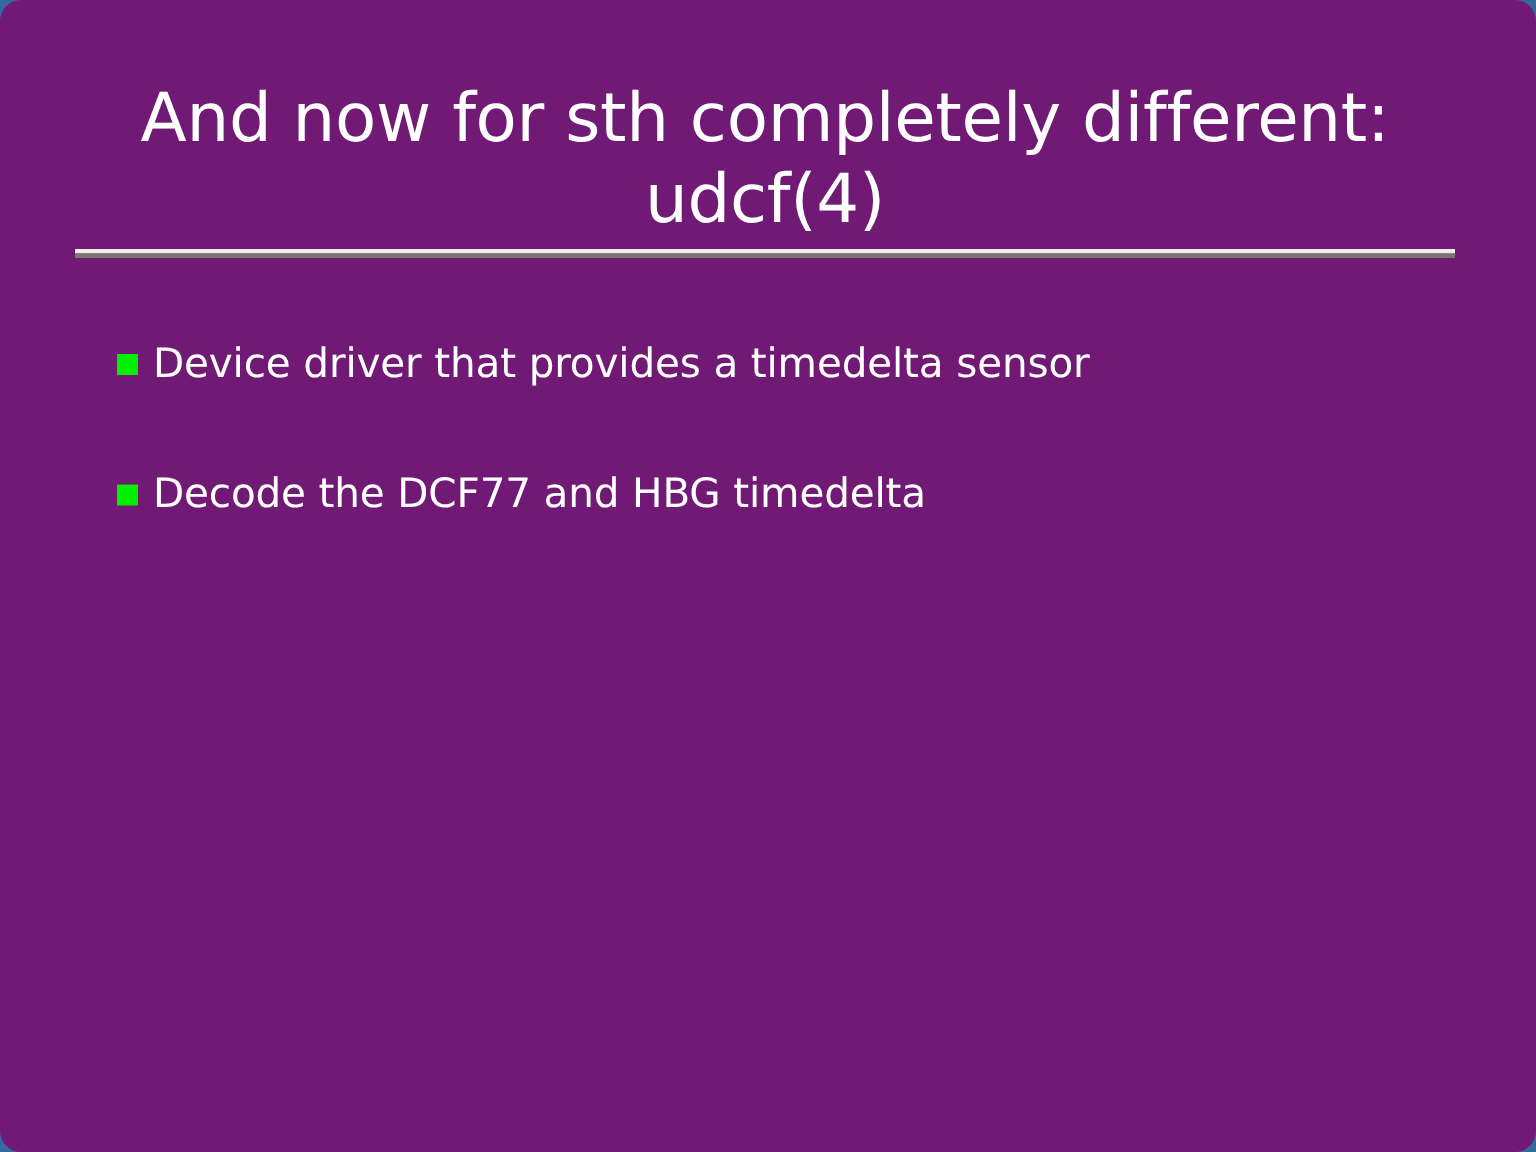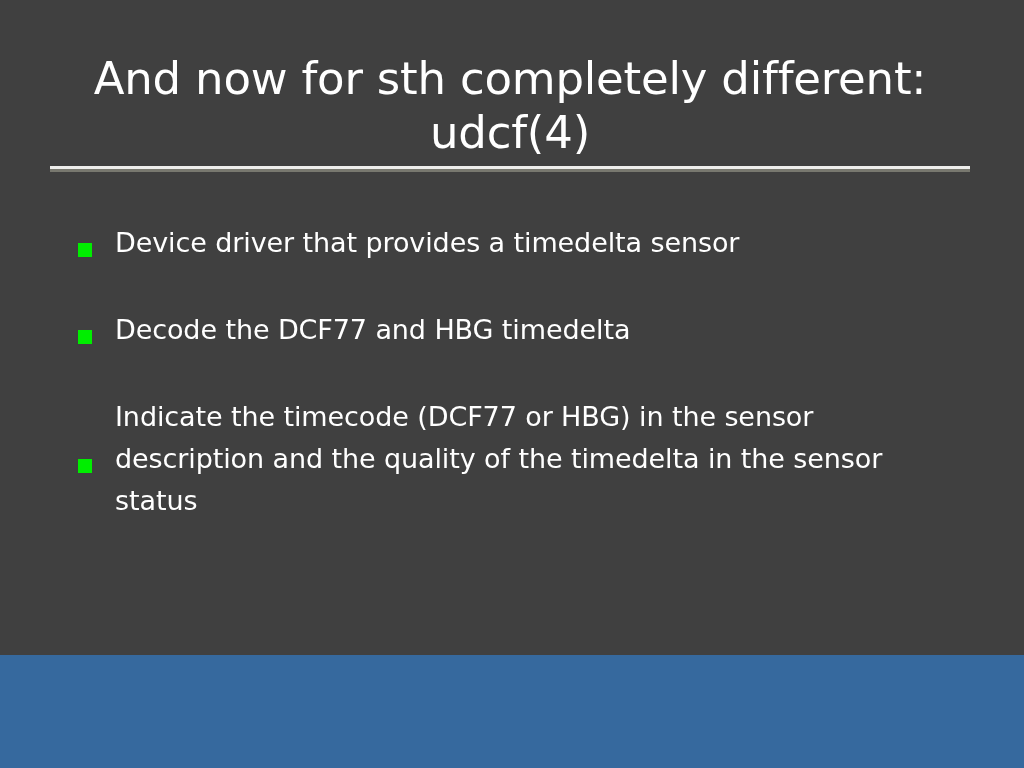--- a/index.html
+++ b/index.html
@@ -17,9 +17,10 @@
   .slide {
     position: relative;
     width: 1024px;
-    height: 655px;
-    background: #404040;
+    height: 768px;
+    background: #701a75;
     box-sizing: border-box;
+    border-radius: 14px;
   }
 
   

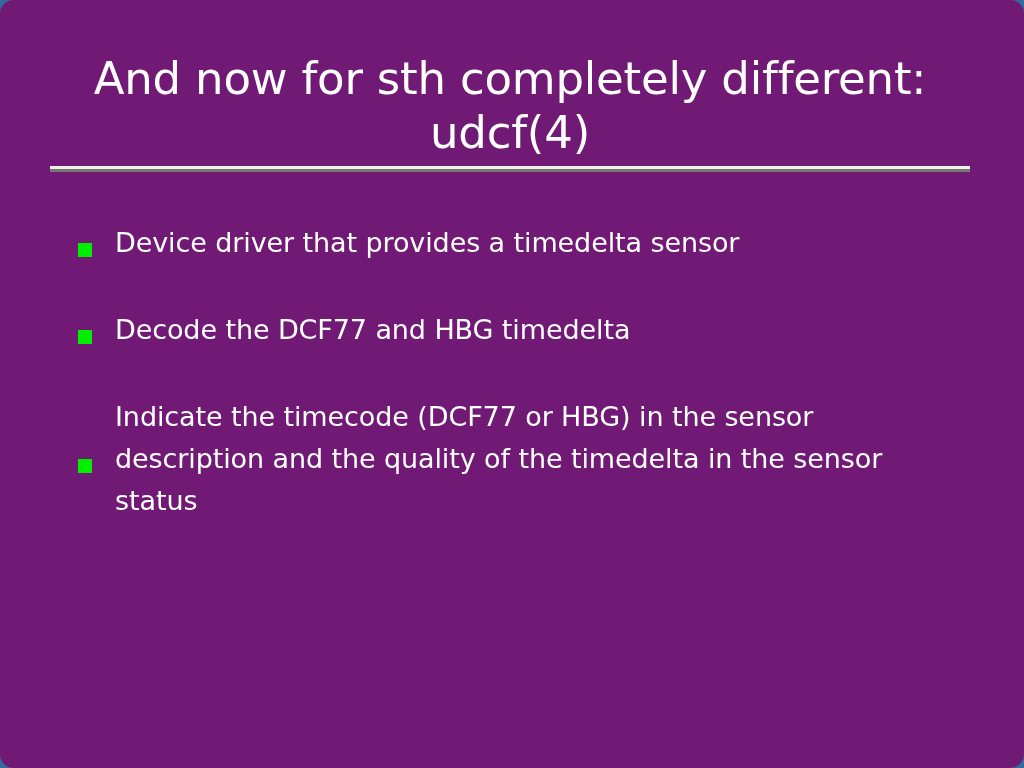--- a/index.html
+++ b/index.html
@@ -77,9 +77,8 @@
   .bullet-row {
     position: relative;
     display: flex;
-    align-items: center;
+    align-items: flex-start;
     margin-bottom: 45px;
-    gap: 13px;
   }
   .bullet-row:last-child {
     margin-bottom: 0;

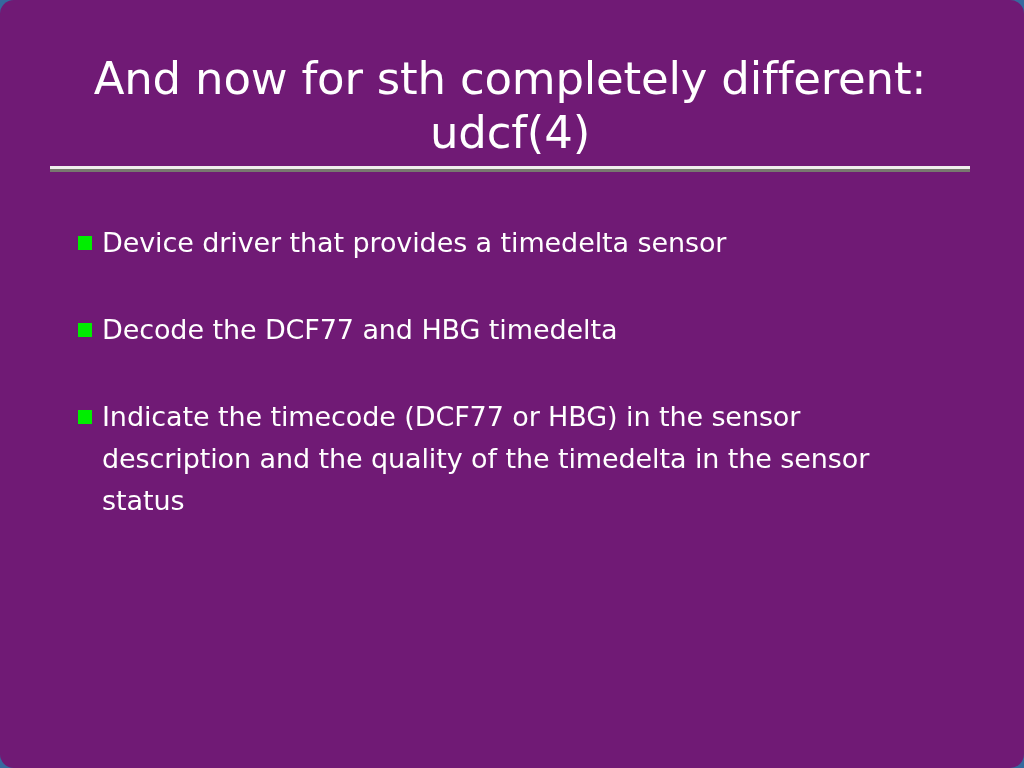--- a/index.html
+++ b/index.html
@@ -131,10 +131,6 @@
       <span class="bullet-text">Decode the DCF77 and HBG timedelta</span>
     </div>
 
-    <div class="bullet-row wrap">
-      <span class="bullet-marker"></span>
-      <span class="bullet-text">Indicate the timecode (DCF77 or HBG) in the sensor description and the quality of the timedelta in the sensor status</span>
-    </div>
 
   </div>
 

